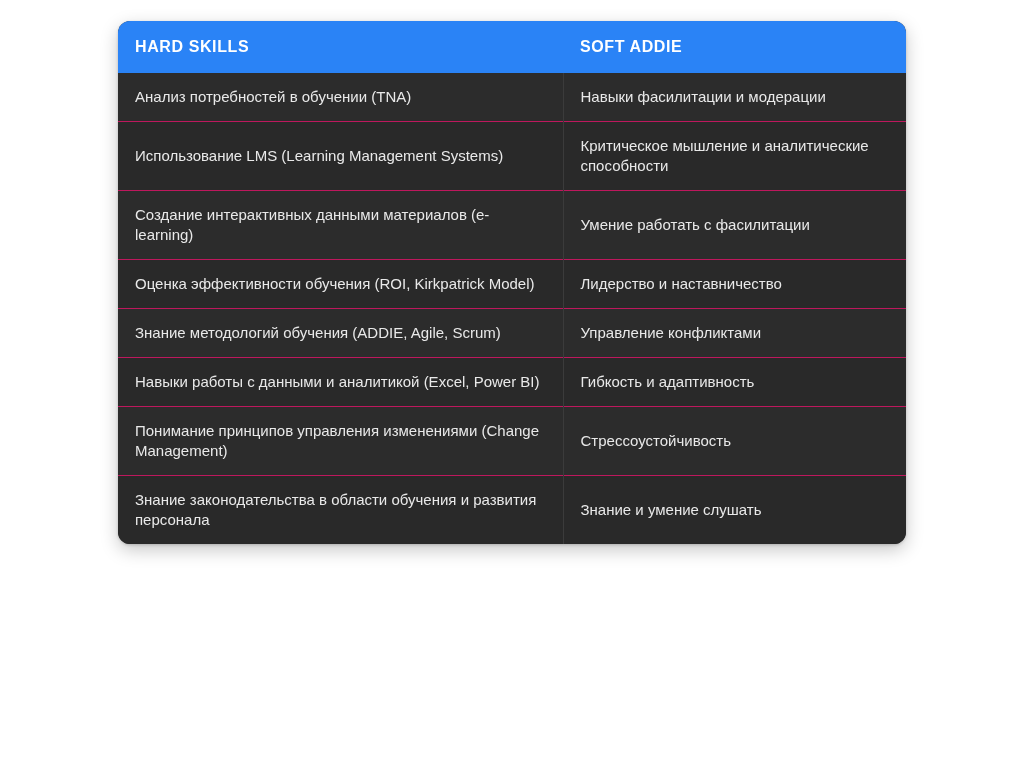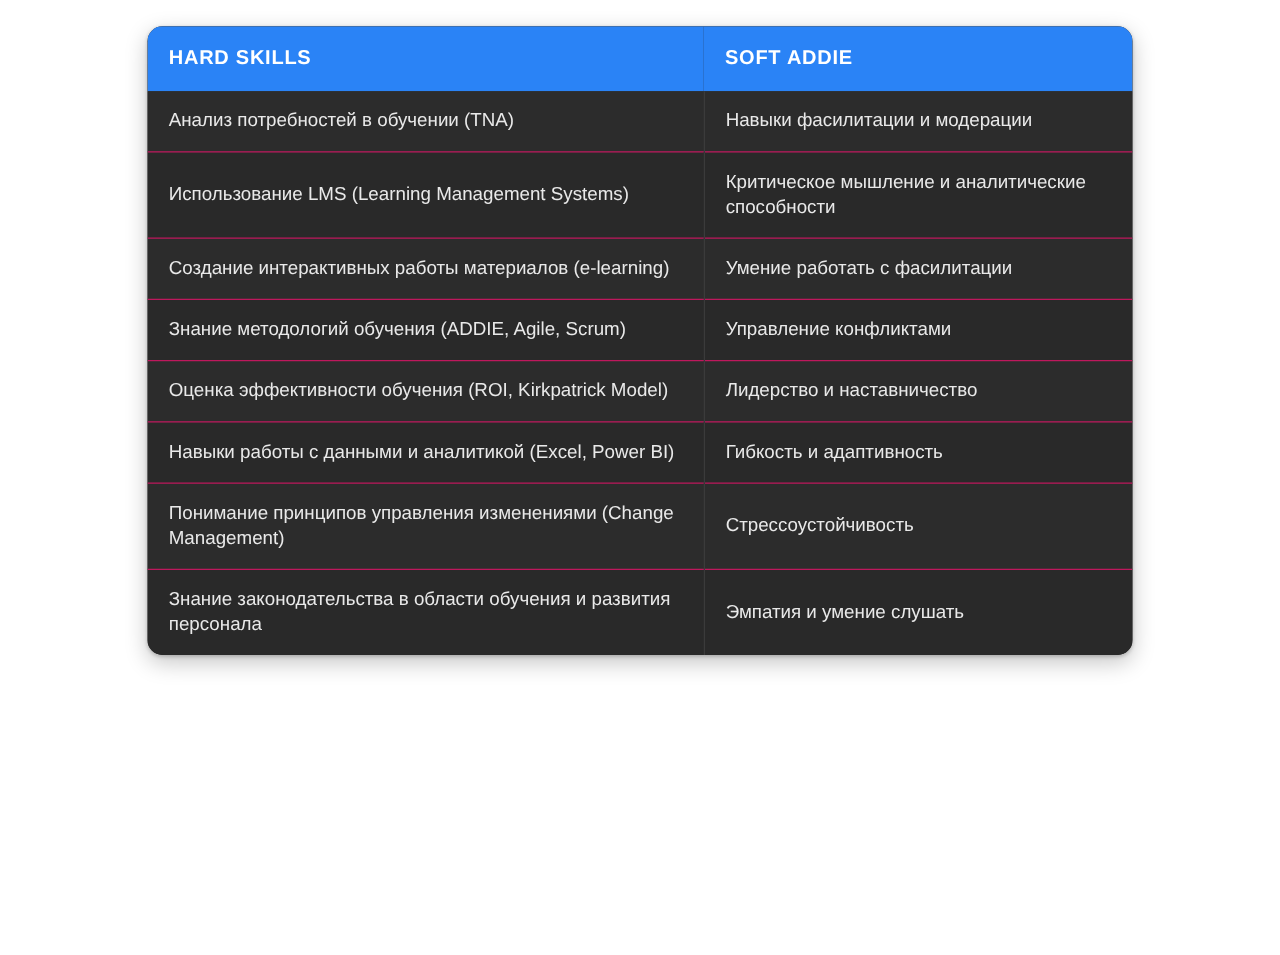--- a/index.html
+++ b/index.html
@@ -111,7 +111,7 @@
             <td class="cell-soft">Критическое мышление и аналитические способности</td>
           </tr>
           <tr>
-            <td class="cell-hard">Создание интерактивных работы материалов (e-learning)</td>
+            <td class="cell-hard">Создание интерактивных данными материалов (e-learning)</td>
             <td class="cell-soft">Умение работать с фасилитации</td>
           </tr>
           <tr>

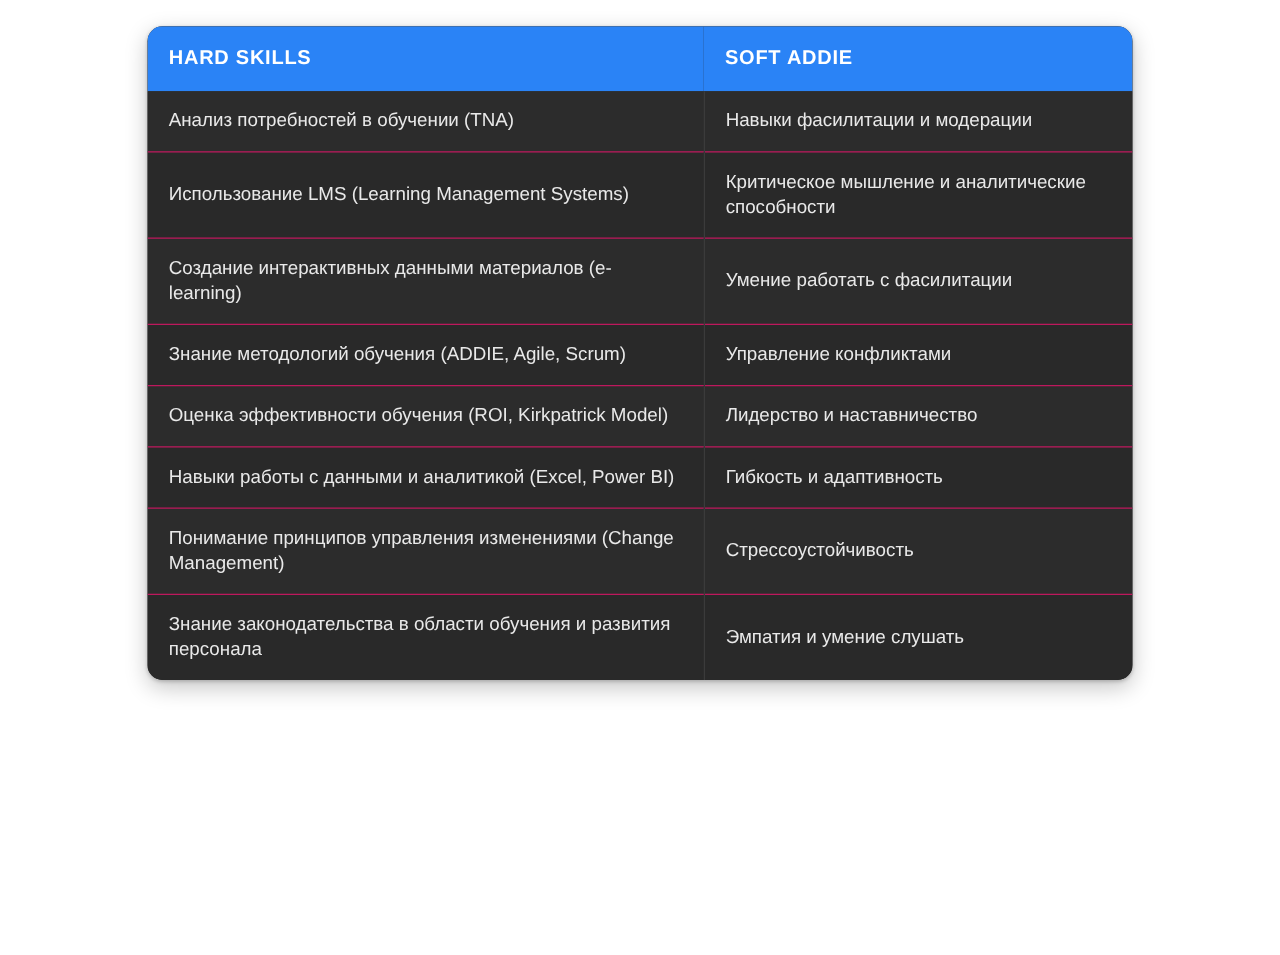--- a/index.html
+++ b/index.html
@@ -115,12 +115,12 @@
             <td class="cell-soft">Умение работать с фасилитации</td>
           </tr>
           <tr>
+            <td class="cell-hard">Оценка эффективности обучения (ROI, Kirkpatrick Model)</td>
+            <td class="cell-soft">Лидерство и наставничество</td>
+          </tr>
+          <tr>
             <td class="cell-hard">Знание методологий обучения (ADDIE, Agile, Scrum)</td>
             <td class="cell-soft">Управление конфликтами</td>
-          </tr>
-          <tr>
-            <td class="cell-hard">Оценка эффективности обучения (ROI, Kirkpatrick Model)</td>
-            <td class="cell-soft">Лидерство и наставничество</td>
           </tr>
           <tr>
             <td class="cell-hard">Навыки работы с данными и аналитикой (Excel, Power BI)</td>

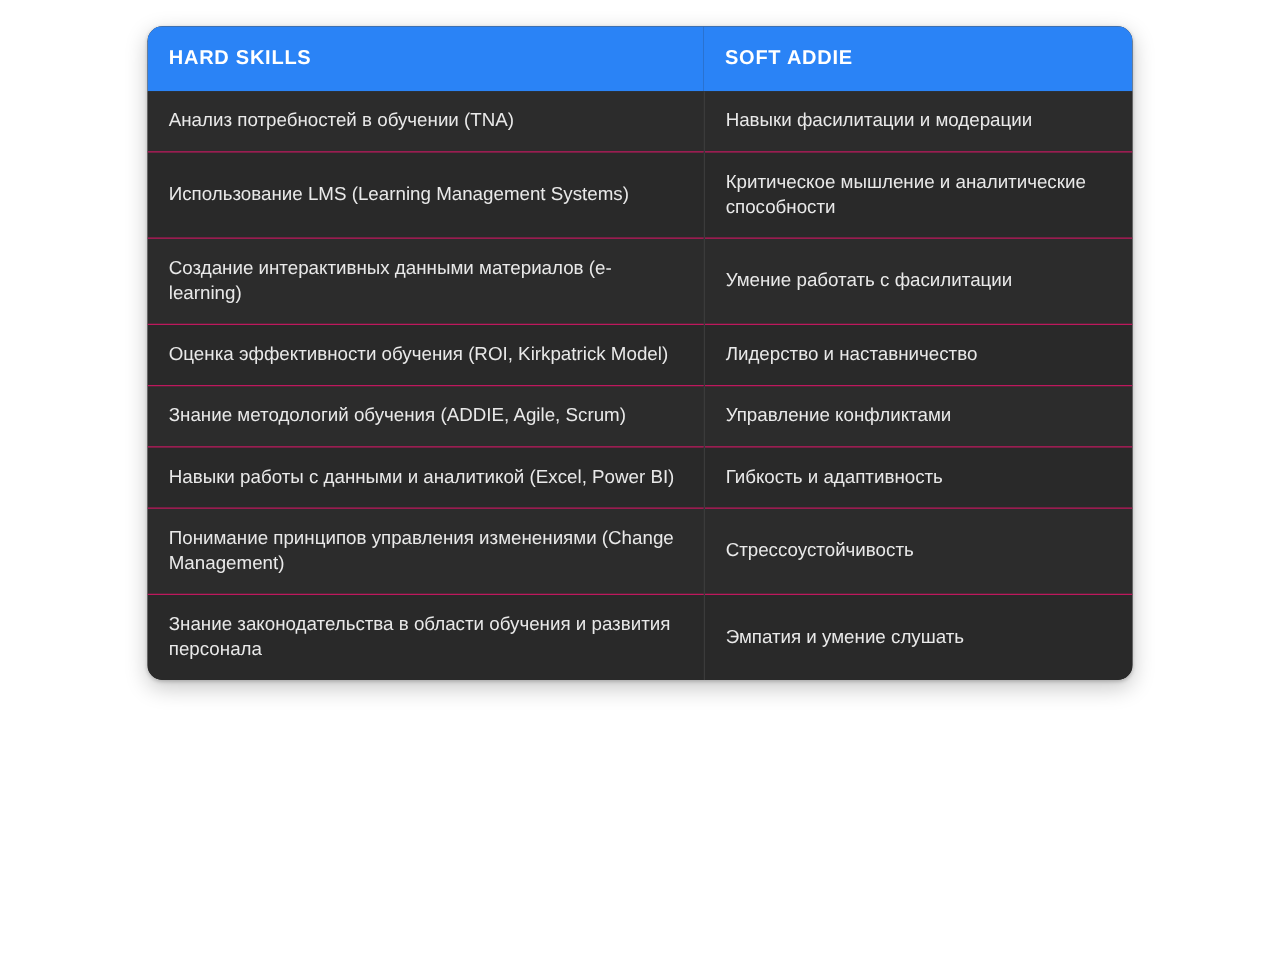--- a/index.html
+++ b/index.html
@@ -132,7 +132,7 @@
           </tr>
           <tr>
             <td class="cell-hard">Знание законодательства в области обучения и развития персонала</td>
-            <td class="cell-soft">Эмпатия и умение слушать</td>
+            <td class="cell-soft">Знание и умение слушать</td>
           </tr>
         </tbody>
     </table>

